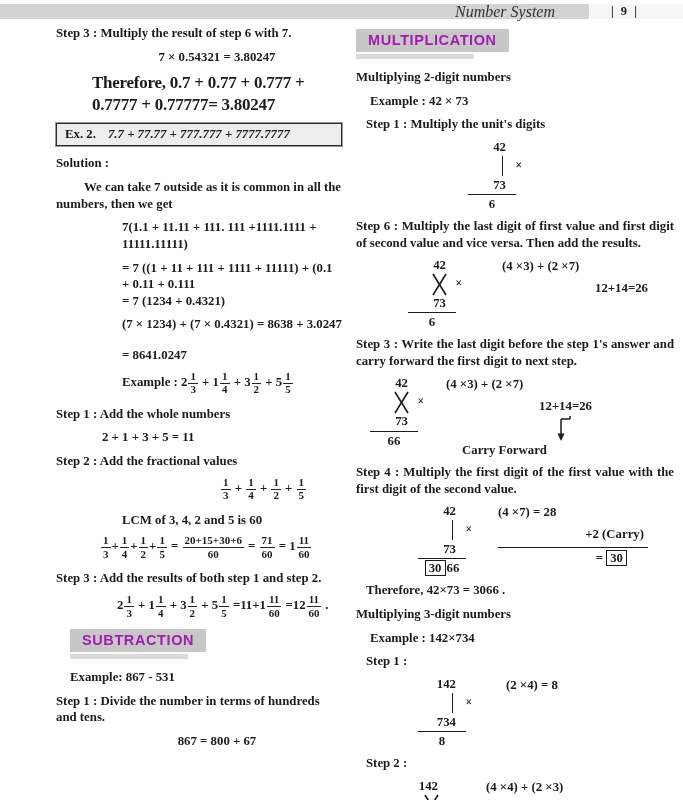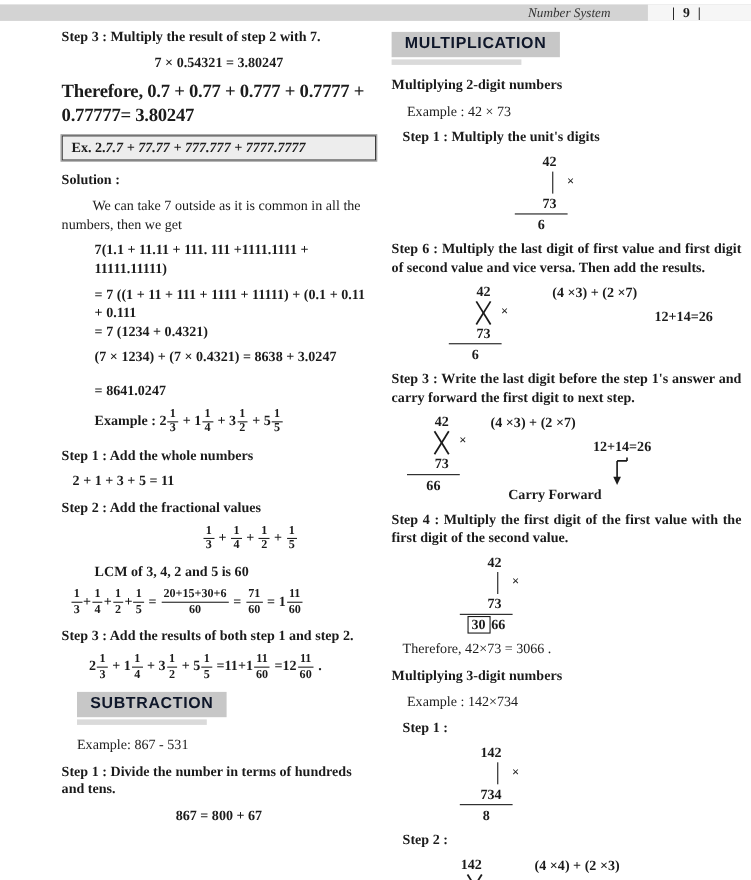--- a/index.html
+++ b/index.html
@@ -12,7 +12,7 @@
     margin-top:4px;height:15px;background:#d3d3d3;
     display:flex;justify-content:flex-end;align-items:center;
   }
-  .topbar .htitle{font-style:italic;font-size:12px;color:#333;margin-right:34px;}
+  .topbar .htitle{font-style:italic;font-size:16px;color:#333;margin-right:34px;}
   .pagebox{
     background:#f6f6f6;height:15px;display:flex;align-items:center;
     padding:0 44px 0 22px;font-weight:bold;font-size:12.5px;letter-spacing:2px;

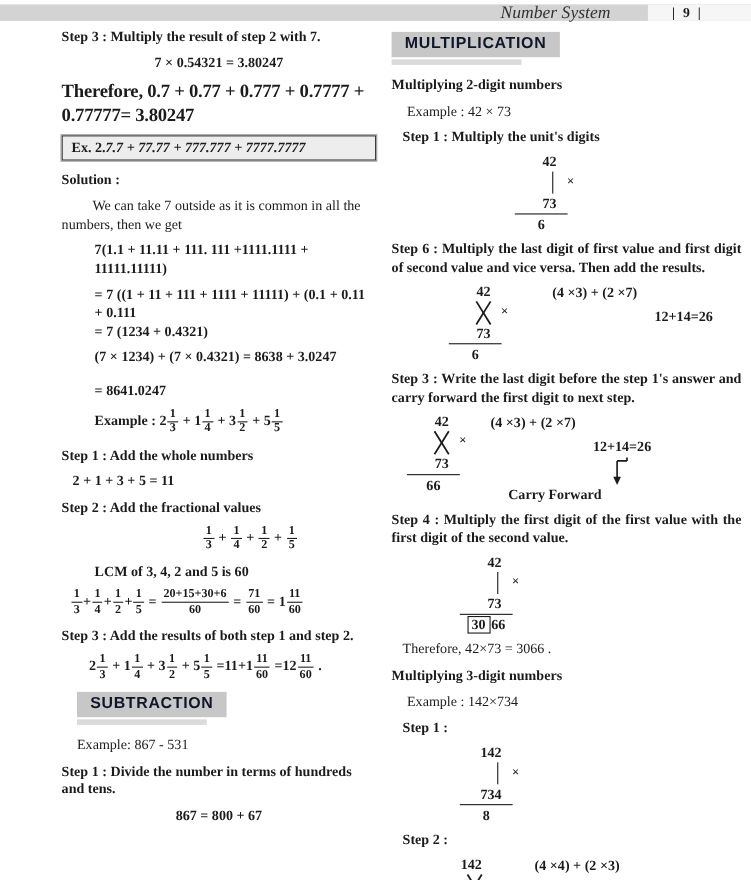--- a/index.html
+++ b/index.html
@@ -95,7 +95,7 @@
 <div class="cols">
 
   <div class="colL">
-    <div class="p step">Step 3 : Multiply the result of step 2 with 7.</div>
+    <div class="p step">Step 3 : Multiply the result of step 6 with 7.</div>
     <div class="p f center">7 × 0.54321  = 3.80247</div>
     <div class="p f tight">Therefore, 0.7 + 0.77 + 0.777 + 0.7777 + 0.77777= 3.80247</div>
 

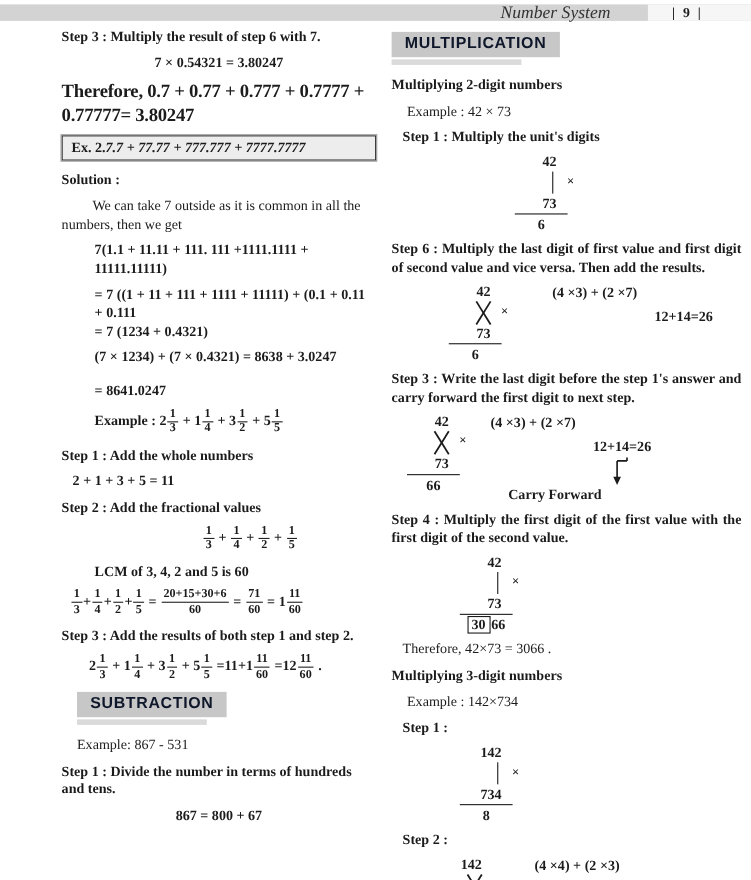--- a/index.html
+++ b/index.html
@@ -42,7 +42,7 @@
   .secwrap{margin:4px 0 10px 0;}
   .ml14{margin-left:14px;}
   .sec{
-    display:inline-block;background:#c7c7c7;color:#0f172a;
+    display:inline-block;background:#c7c7c7;color:#a21caf;
     font-family:"Liberation Sans",sans-serif;font-weight:bold;font-size:14.5px;
     letter-spacing:0.6px;padding:3px 12px 4px 12px;
   }

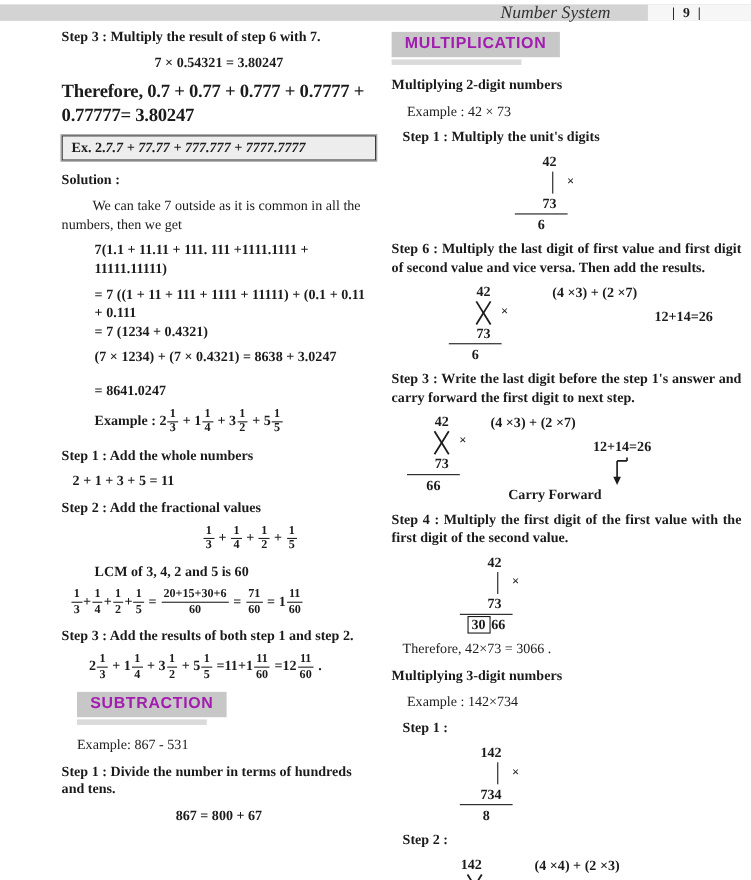--- a/index.html
+++ b/index.html
@@ -24,7 +24,7 @@
   
   .p{margin:0 0 7px 0;line-height:1.3;}
   .step{font-weight:bold;}
-  .f{font-weight:600;}
+  .f{font-weight:600;margin-left:36px;}
   .center{text-align:center;}
   .tight{font-size:17px;letter-spacing:-0.25px;}
   .ind8{padding-left:8px;}  .ind10{padding-left:10px;} .ind14{padding-left:14px;}

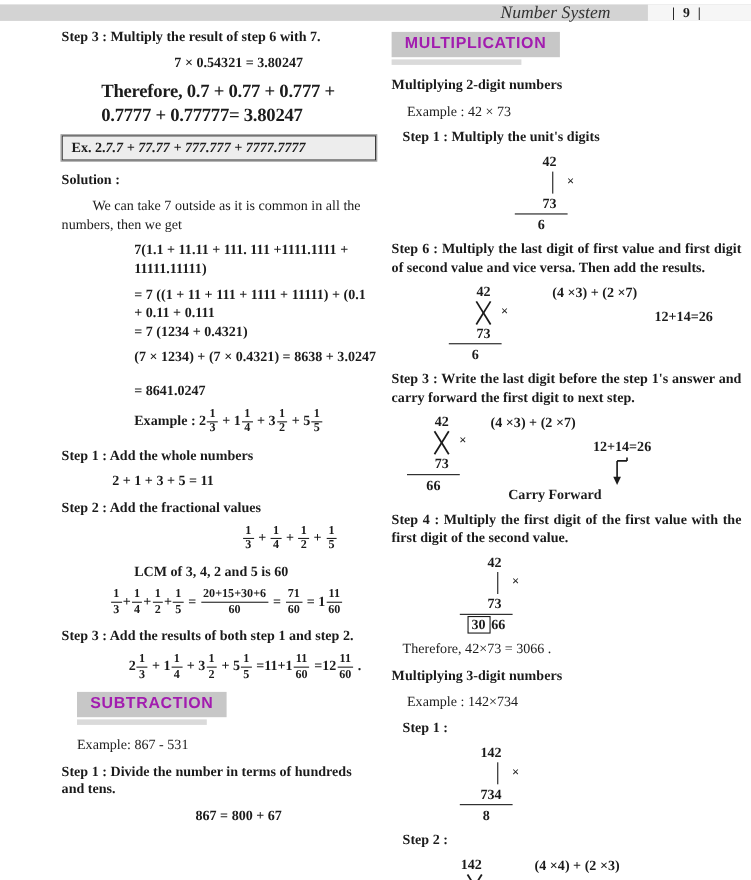--- a/index.html
+++ b/index.html
@@ -22,7 +22,7 @@
   .colL{width:286px;flex:none;}
   .colR{width:318px;flex:none;margin-left:14px;}
   
-  .p{margin:0 0 7px 0;line-height:1.3;}
+  .p{margin:0 0 7px 0;line-height:1.3;font-weight:bold;}
   .step{font-weight:bold;}
   .f{font-weight:600;margin-left:36px;}
   .center{text-align:center;}

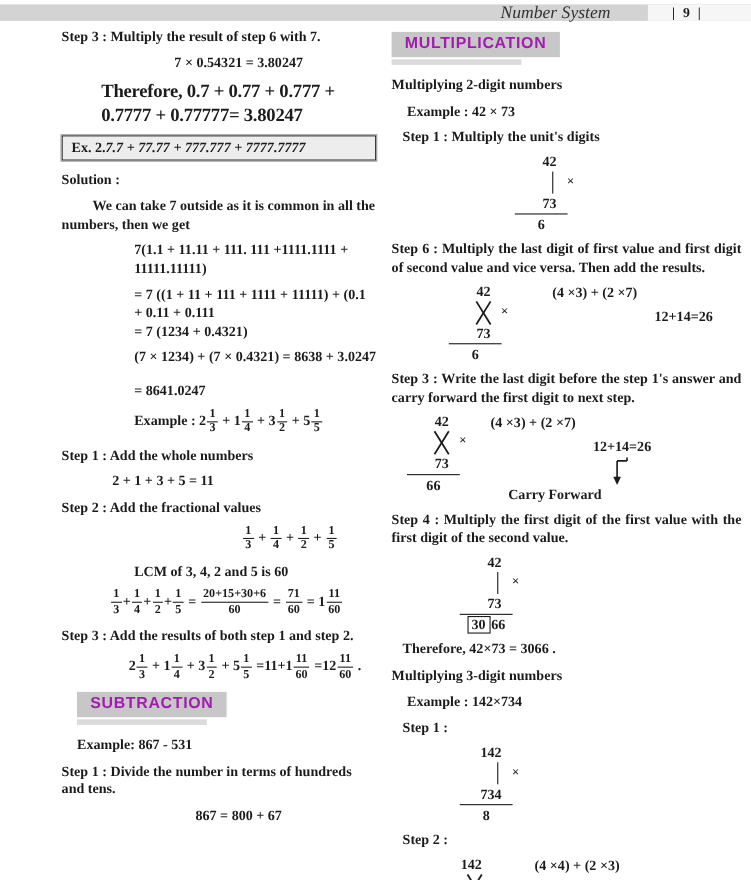--- a/index.html
+++ b/index.html
@@ -34,7 +34,7 @@
   
   .exbox{
     border:1.5px solid #2a2a2a;outline:1px solid #999;background:#ededed;
-    padding:3px 8px;margin:2px 0 9px 0;display:flex;gap:0;align-items:baseline;
+    padding:3px 8px;margin:2px 0 9px 0;display:flex;gap:12px;align-items:baseline;
   }
   .exlabel{font-weight:bold;}
   .exexpr{font-weight:bold;font-style:italic;}

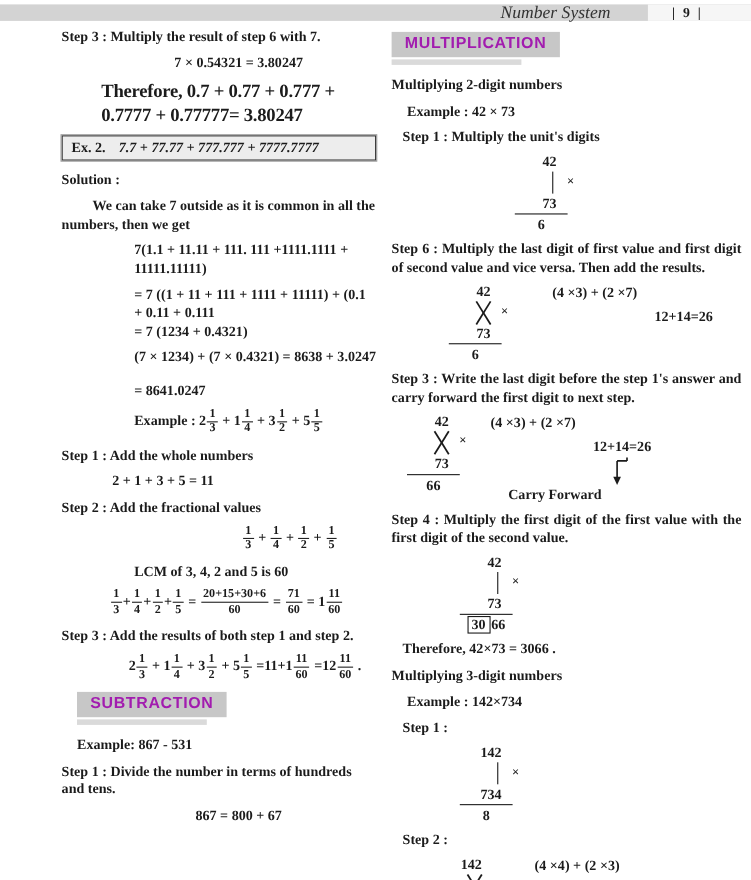--- a/index.html
+++ b/index.html
@@ -281,6 +281,12 @@
         <div class="mf-bot">73</div>
         <div class="mf-res"><span class="resbox">30</span><span>66</span></div>
       </div>
+      <div class="ann">
+        <div class="ann1">(4 ×7) = 28</div>
+        <div class="ann2">+2 (Carry)</div>
+        <div class="annrule"></div>
+        <div class="ann3"><span>=</span> <span class="resbox">30</span></div>
+      </div>
     </div>
 
     <div class="p ind10">Therefore, 42×73 = 3066 .</div>

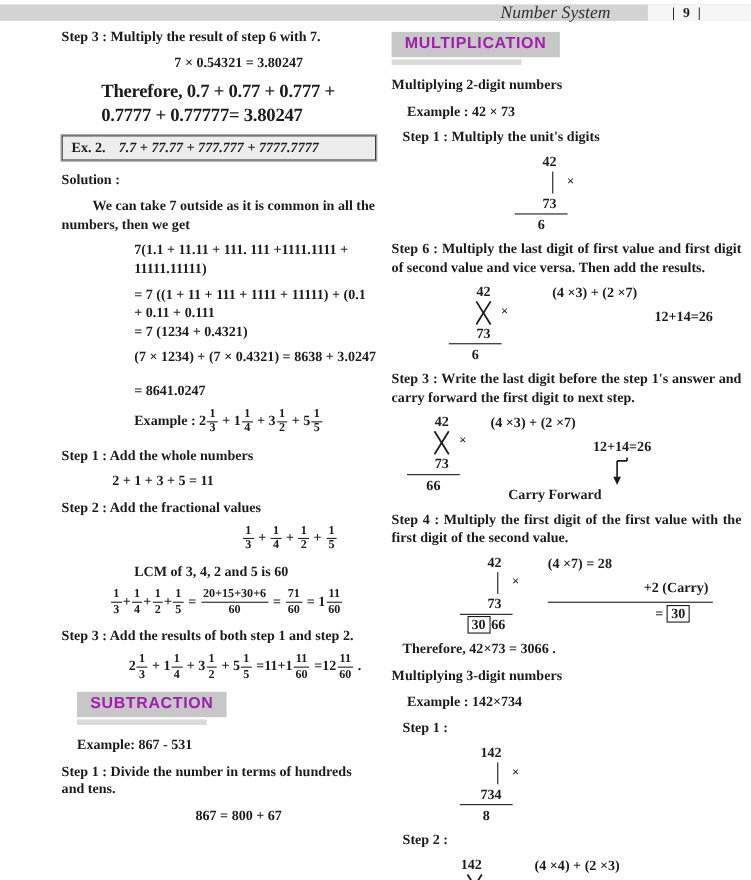--- a/index.html
+++ b/index.html
@@ -304,6 +304,9 @@
         <div class="mf-bot">734</div>
         <div class="mf-res">8</div>
       </div>
+      <div class="ann">
+        <div class="ann1">(2 ×4) = 8</div>
+      </div>
     </div>
 
     <div class="p step ind10">Step 2 :</div>

